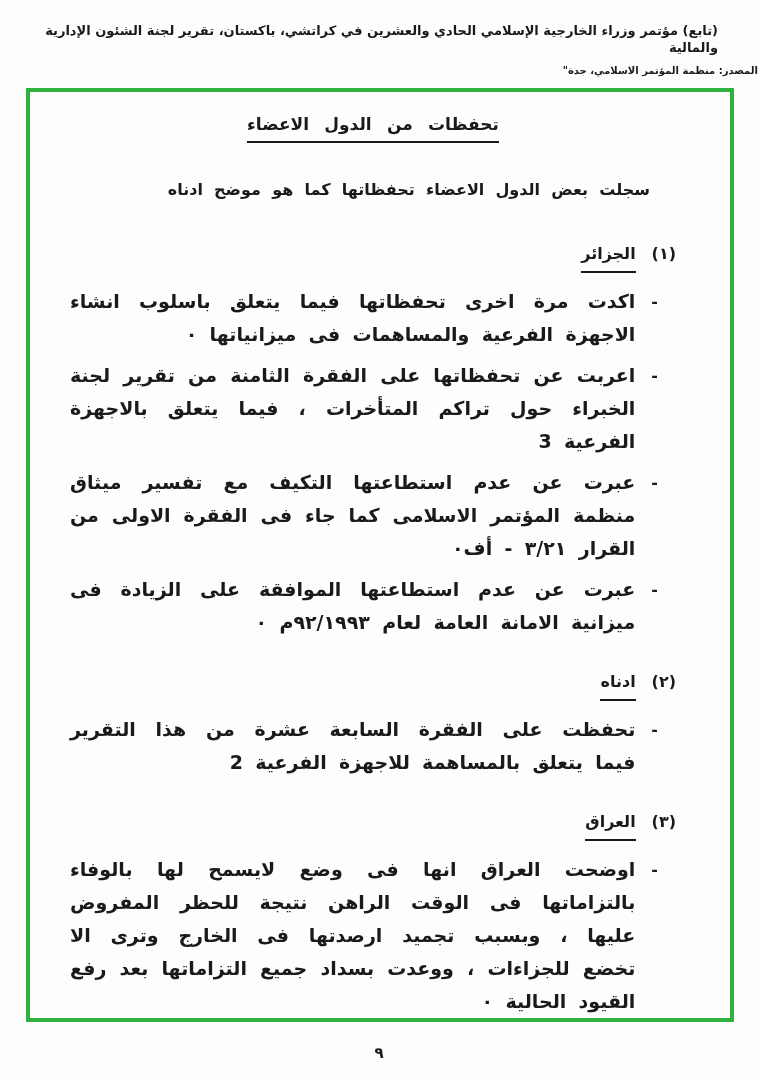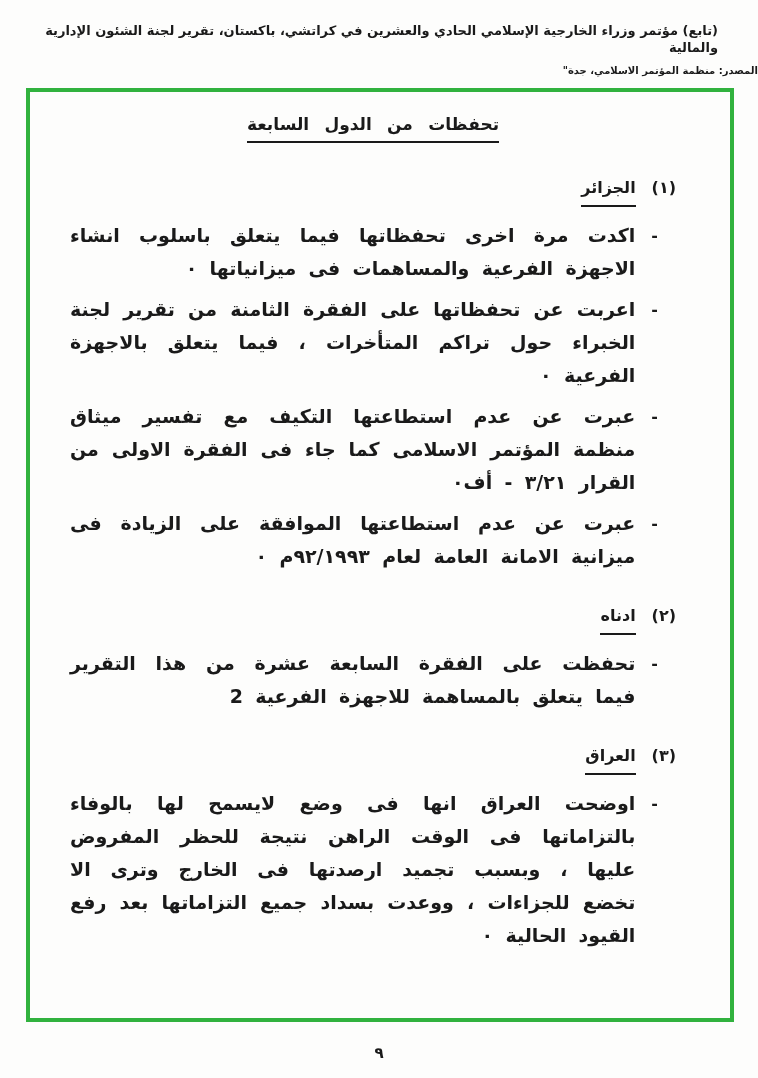--- a/index.html
+++ b/index.html
@@ -96,7 +96,7 @@
   <div class="green-box" style="border-color: rgb(49, 178, 62);">
 
     <div class="doc-title-wrap">
-      <span class="doc-title">تحفظات من الدول السابعة</span>
+      <span class="doc-title">تحفظات من الدول الاعضاء</span>
     </div>
 
 

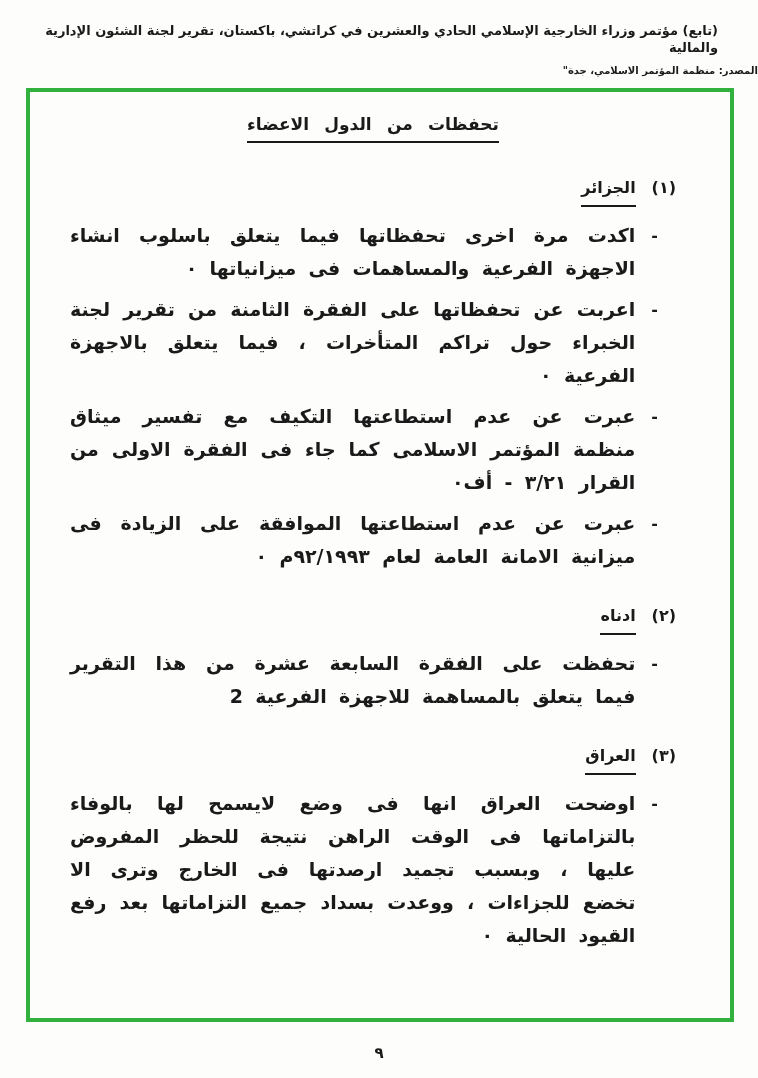--- a/index.html
+++ b/index.html
@@ -99,6 +99,7 @@
       <span class="doc-title">تحفظات من الدول الاعضاء</span>
     </div>
 
+    <p class="intro">سجلت بعض الدول الاعضاء تحفظاتها كما هو موضح ادناه</p>
 
     <div class="section">
       <div class="section-heading">

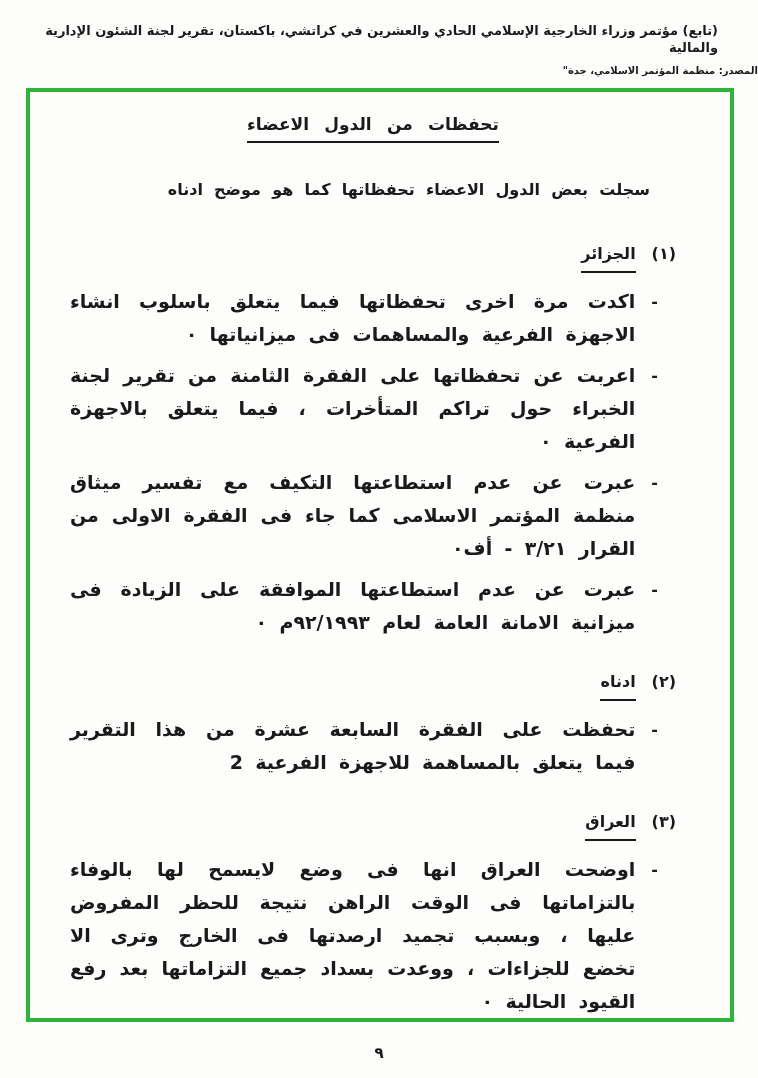--- a/index.html
+++ b/index.html
@@ -112,7 +112,7 @@
       </div>
       <div class="item">
         <span class="dash">-</span>
-        <p class="item-text">اعربت عن تحفظاتها على الفقرة الثامنة من تقرير لجنة الخبراء حول تراكم المتأخرات ، فيما يتعلق بالاجهزة الفرعية ٠</p>
+        <p class="item-text">اعربت عن تحفظاتها على الفقرة الثامنة من تقرير لجنة الخبراء حول تراكم المتأخرات ، فيما يتعلق بالاجهزة الفرعية 3</p>
       </div>
       <div class="item">
         <span class="dash">-</span>

